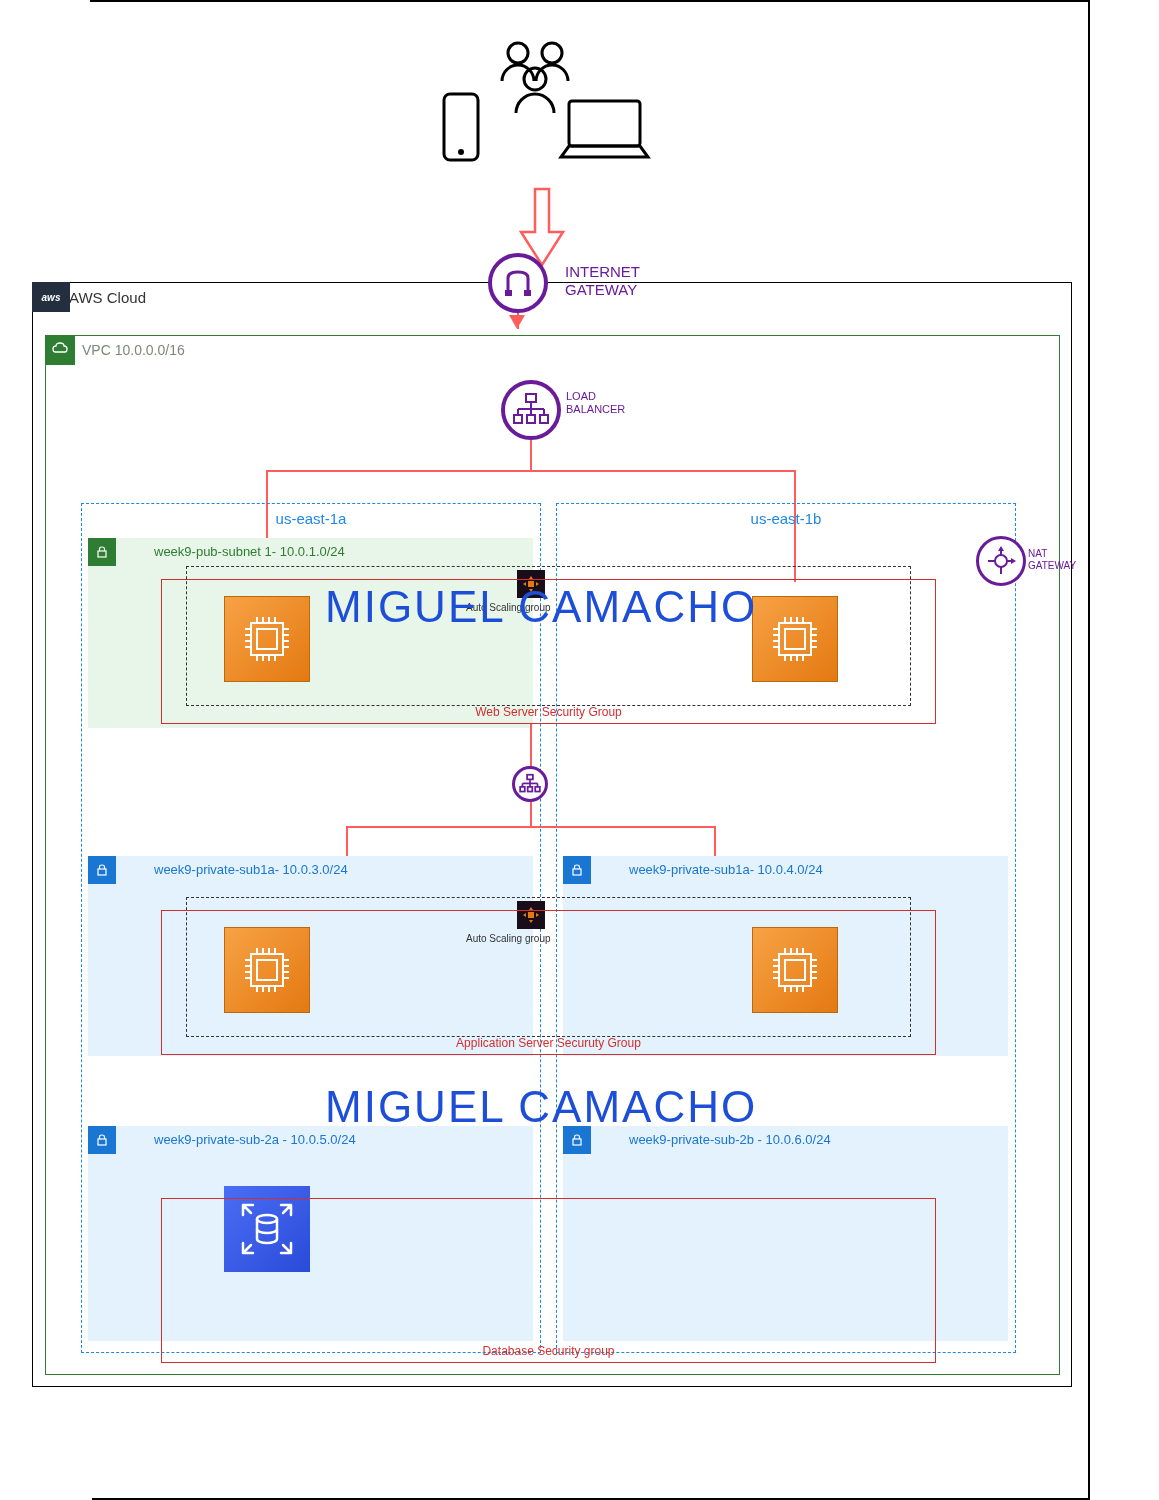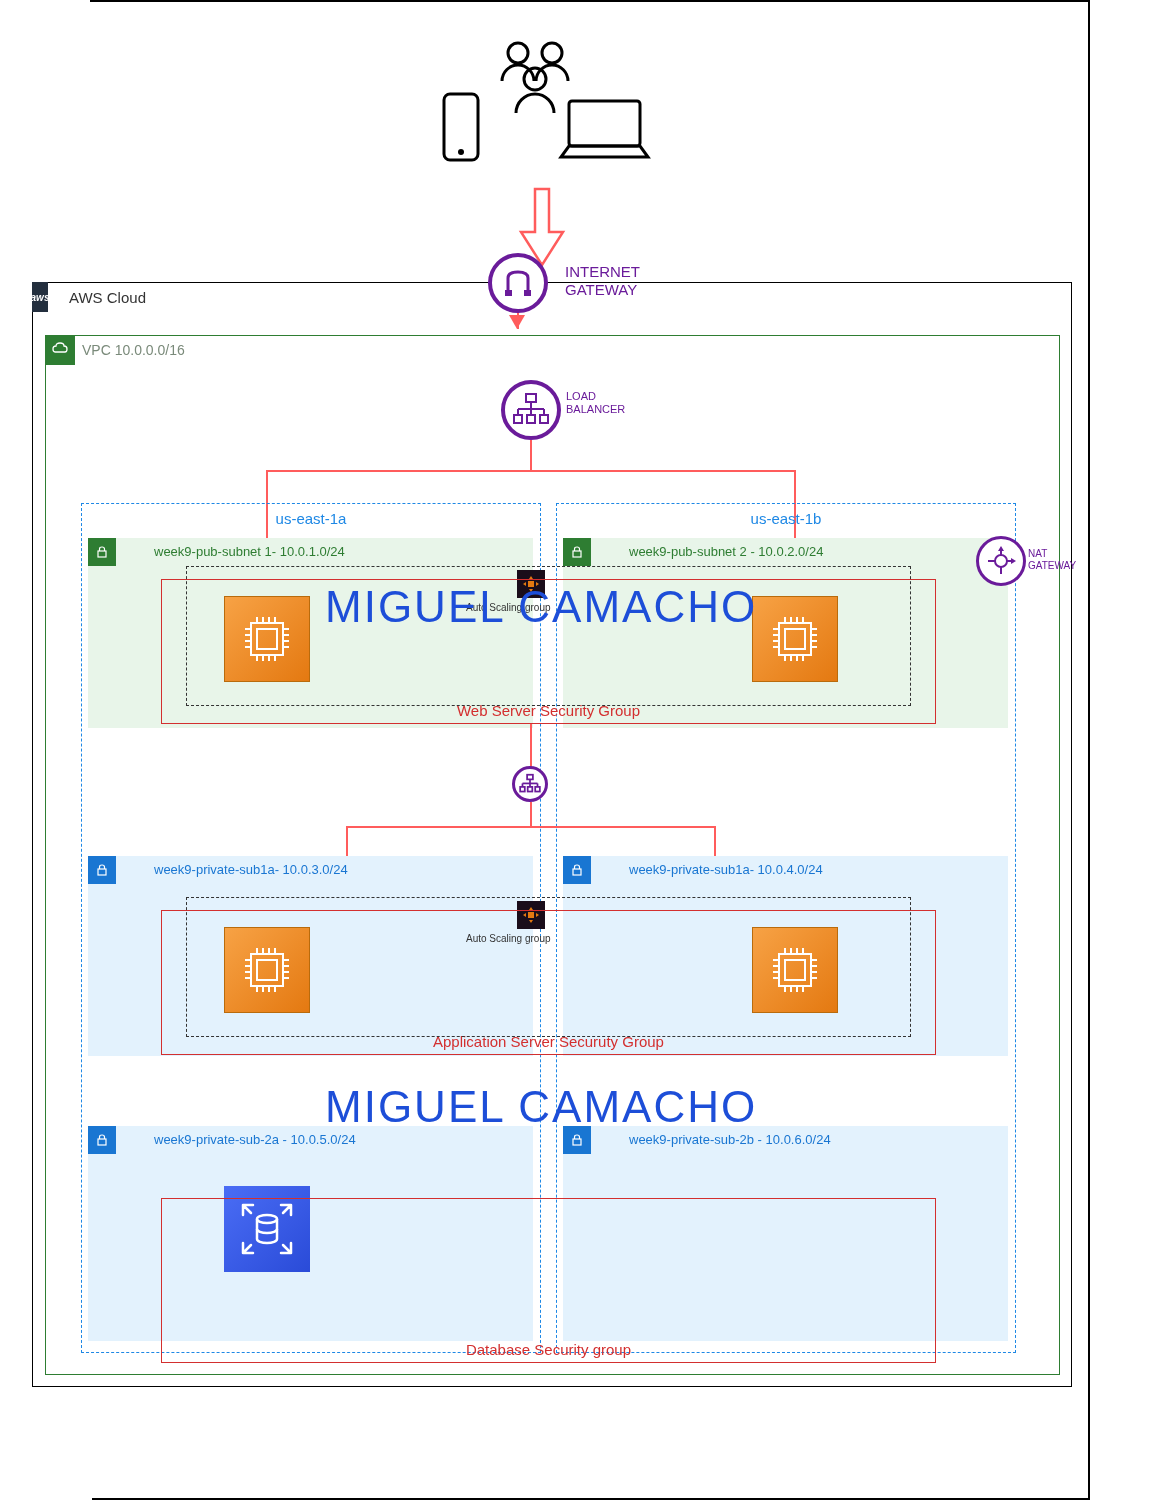--- a/index.html
+++ b/index.html
@@ -19,7 +19,7 @@
 
   
   .aws-cloud { position: absolute; left: -60px; top: 280px; width: 1040px; height: 1105px; border: 1px solid #000; }
-  .aws-badge { position:absolute; left:-1px; top:-1px; width:16px; height:30px; background:#232f3e; display:flex; align-items:center; justify-content:center;}
+  .aws-badge { position:absolute; left:-1px; top:-1px; width:38px; height:30px; background:#232f3e; display:flex; align-items:center; justify-content:center;}
   .aws-badge-text { color:#fff; font-size:10px; font-weight:bold; font-style:italic;}
   .aws-label { position:absolute; left:36px; top:6px; font-size:15px; color:#333; }
 

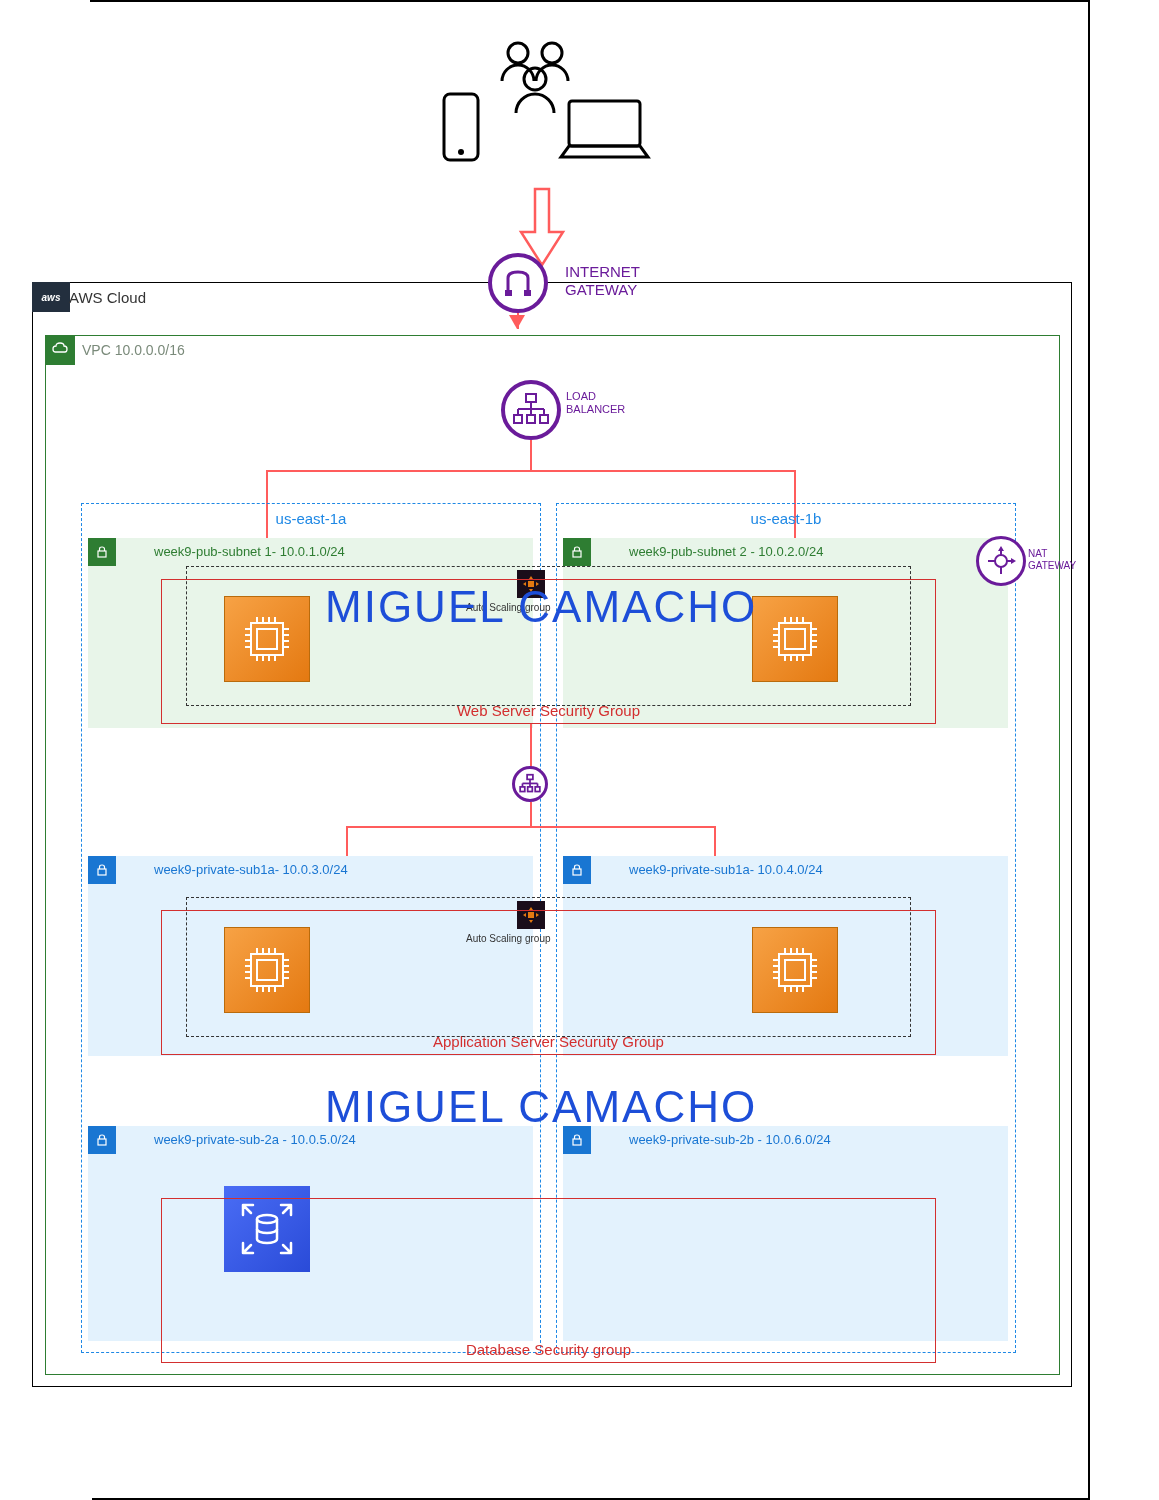--- a/index.html
+++ b/index.html
@@ -182,15 +182,6 @@
           </div>
         <div class="subnet-label green">week9-pub-subnet 1-  10.0.1.0/24</div>
       </div>
-      <div class="subnet green" style="left:517px; top:202px;">
-        <div class="subnet-badge green">
-            <svg width="14" height="14" viewBox="0 0 14 14">
-              <rect x="3" y="6" width="8" height="6" fill="none" stroke="#fff" stroke-width="1.2"></rect>
-              <path d="M4.5 6 L4.5 4 Q4.5 2 7 2 Q9.5 2 9.5 4 L9.5 6" fill="none" stroke="#fff" stroke-width="1.2"></path>
-            </svg>
-          </div>
-        <div class="subnet-label green">week9-pub-subnet 2 - 10.0.2.0/24</div>
-      </div>
 
       <div class="nat-circle" style="left:930px; top:200px;">
         <svg width="30" height="30" viewBox="0 0 30 30">

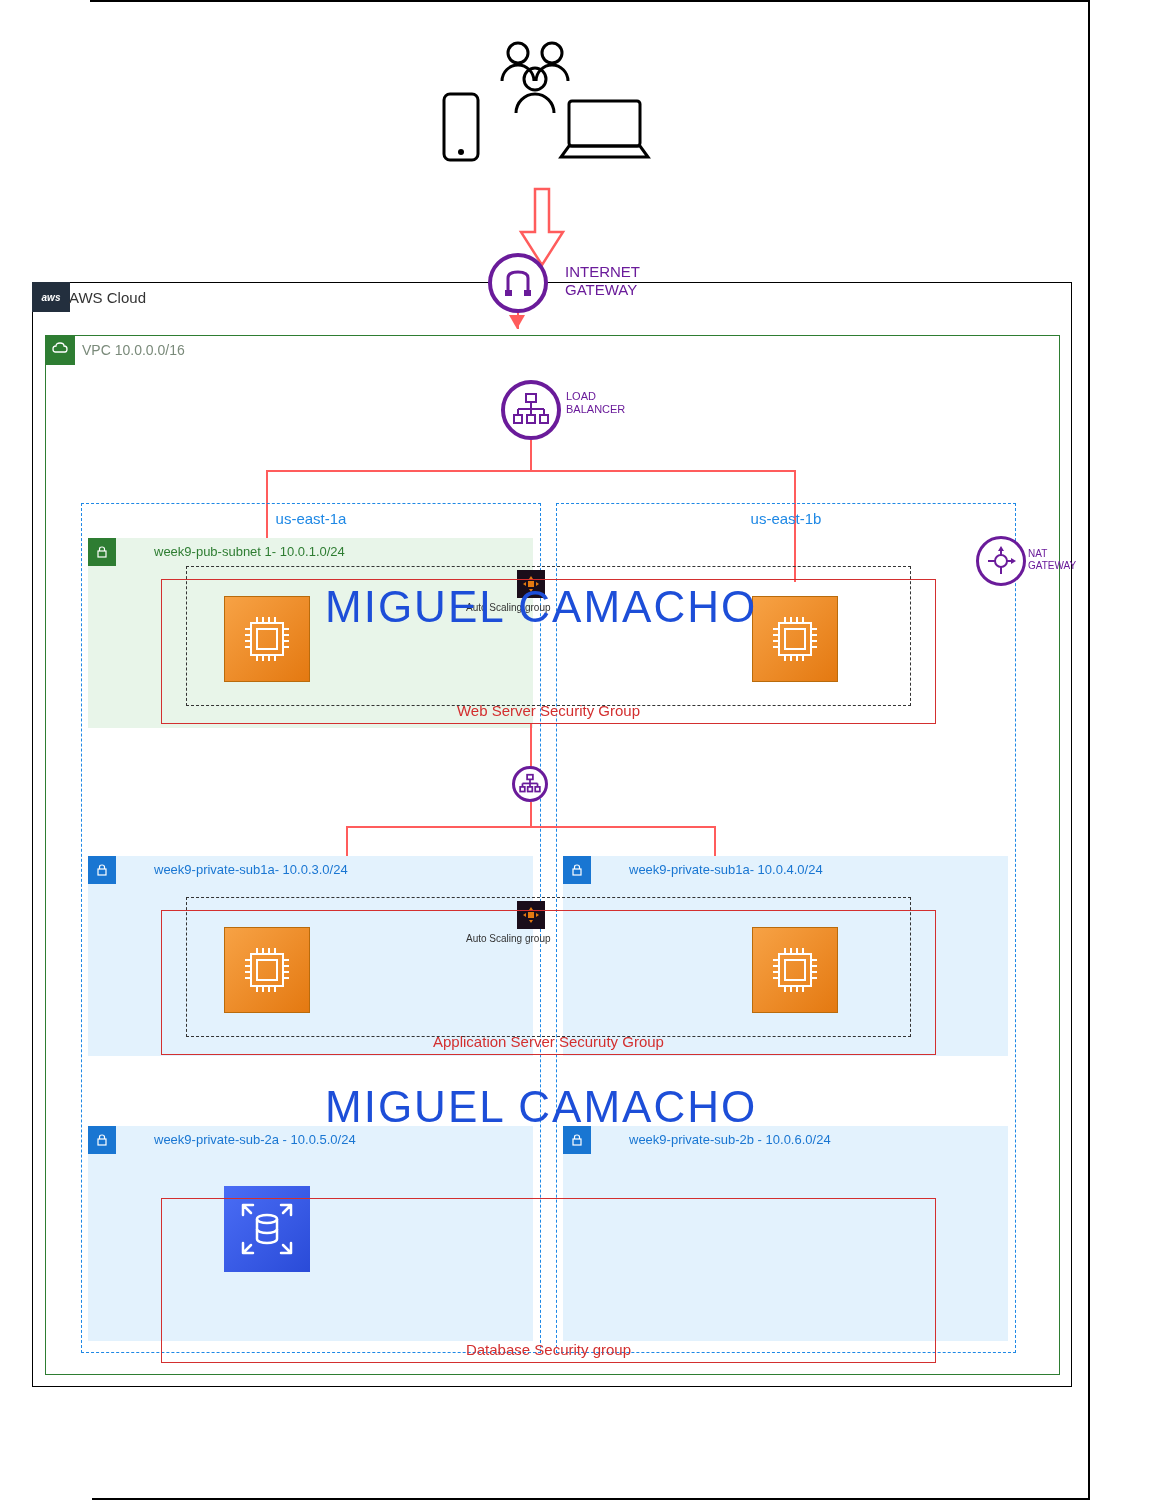--- a/index.html
+++ b/index.html
@@ -60,7 +60,7 @@
 
   
   .sg-box { position:absolute; border:1px solid #d32f2f; z-index:5;}
-  .sg-label { position:absolute; left:0; width:100%; text-align:center; font-size:15px; color:#d32f2f; bottom:4px;}
+  .sg-label { position:absolute; left:0; width:100%; text-align:center; font-size:12px; color:#d32f2f; bottom:4px;}
   
   .asg-box { position:absolute; border:1px dashed #333; z-index:6;}
   .asg-icon { position:absolute; width:28px; height:28px; background:#1a0d1a; display:flex; align-items:center; justify-content:center;}

